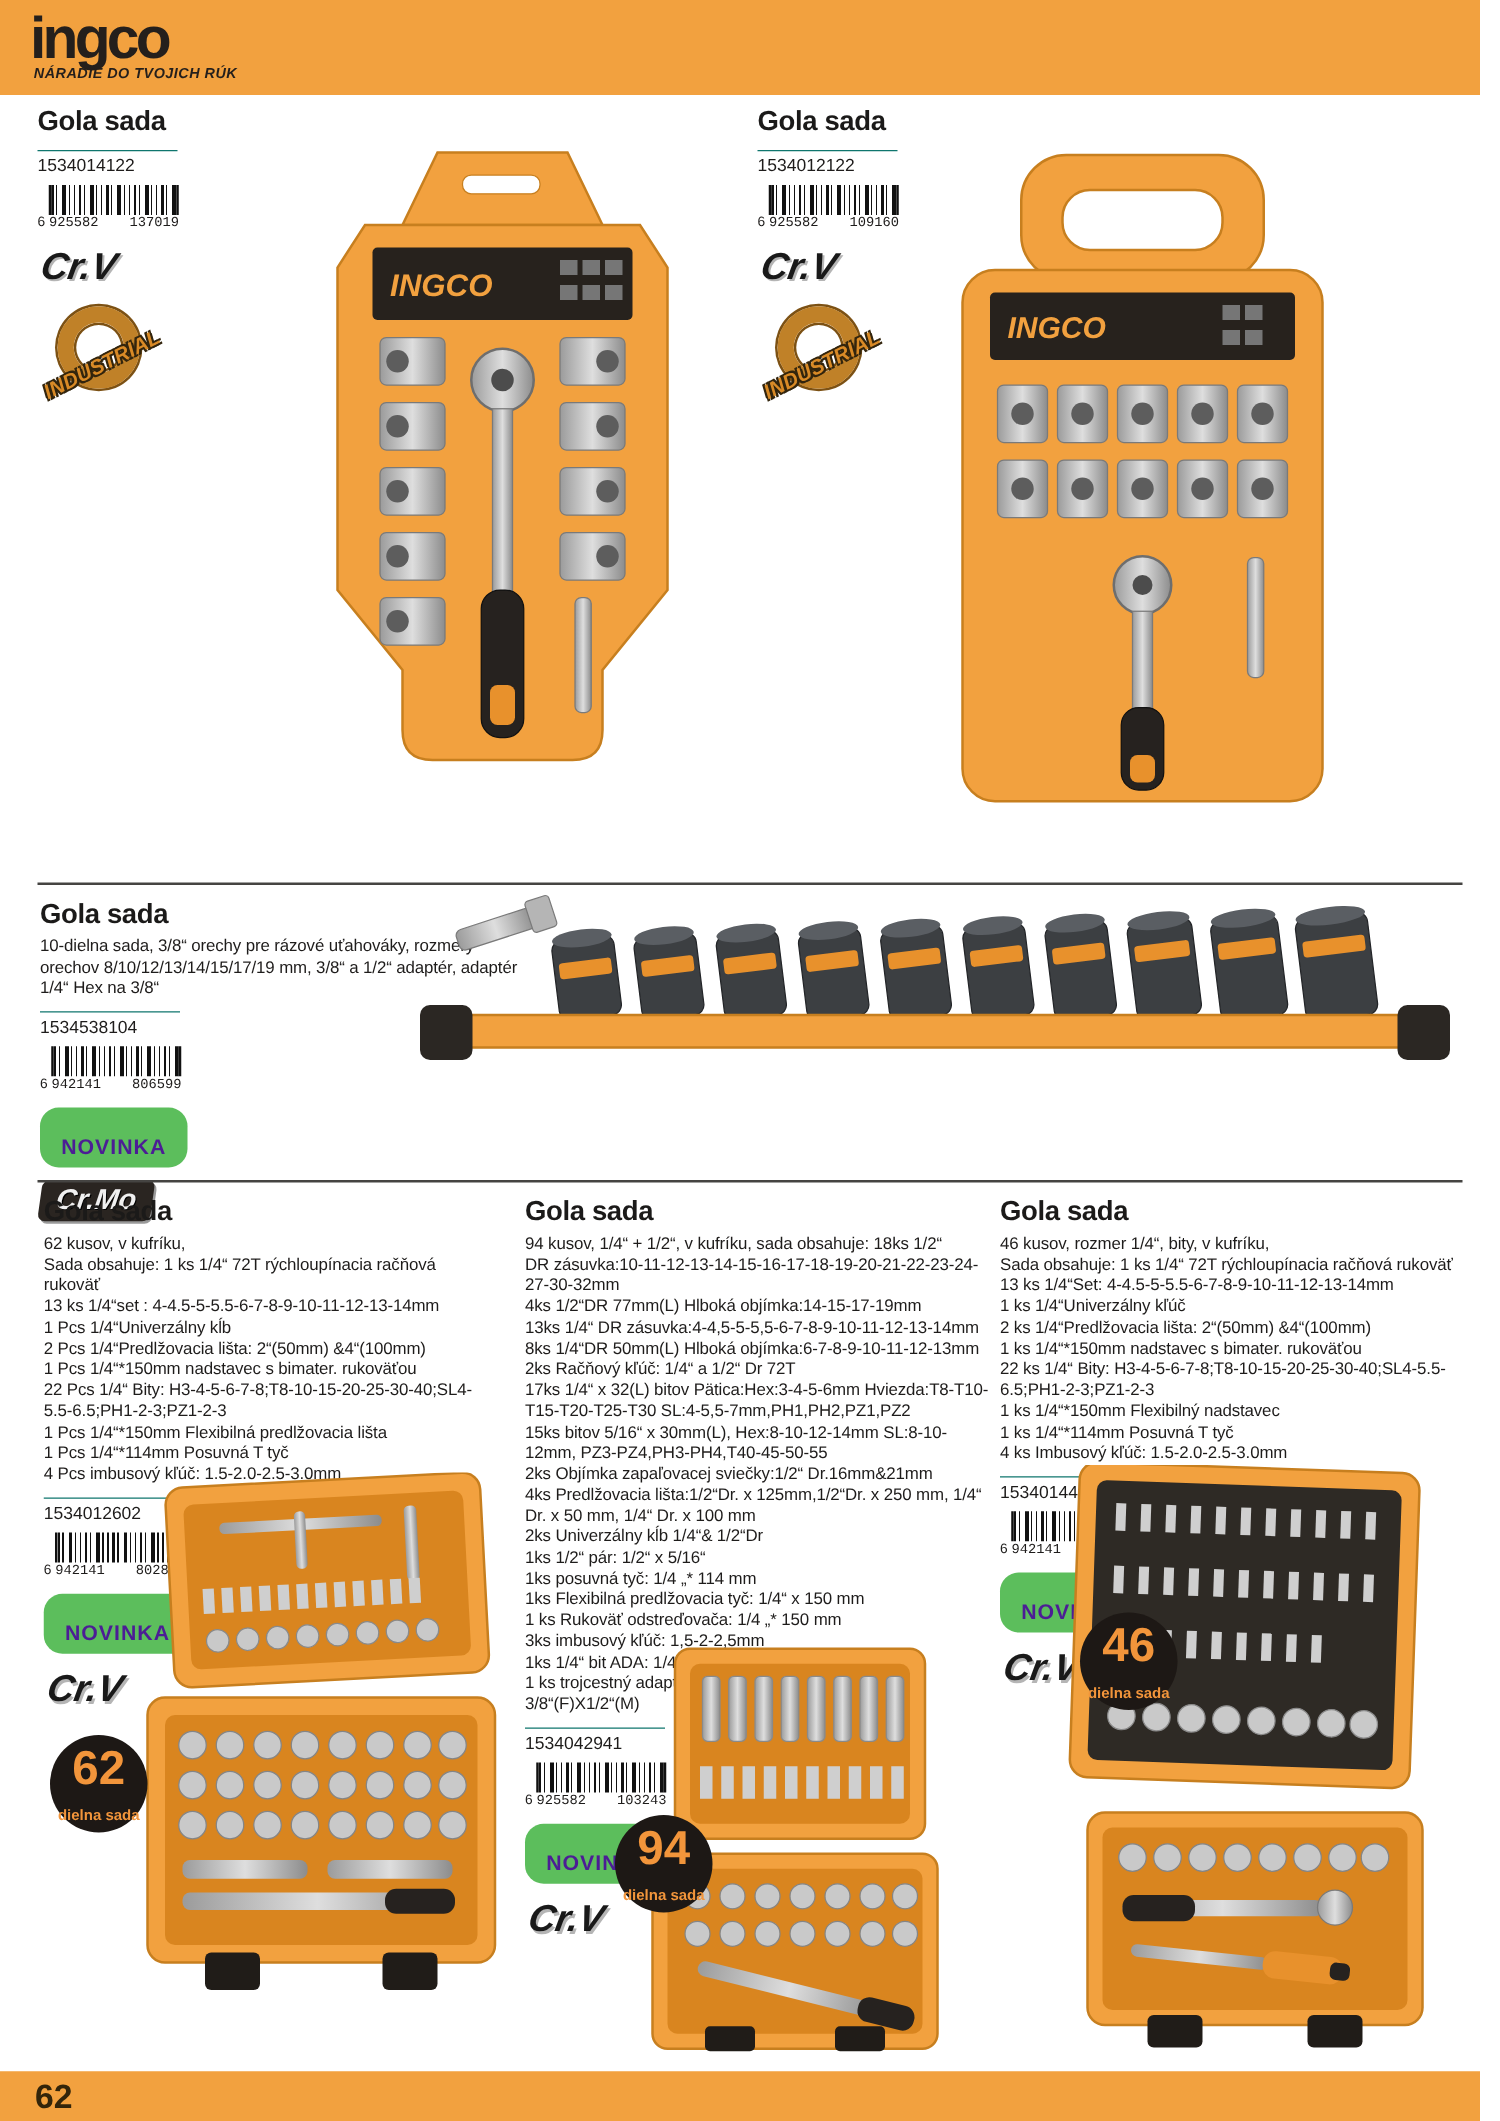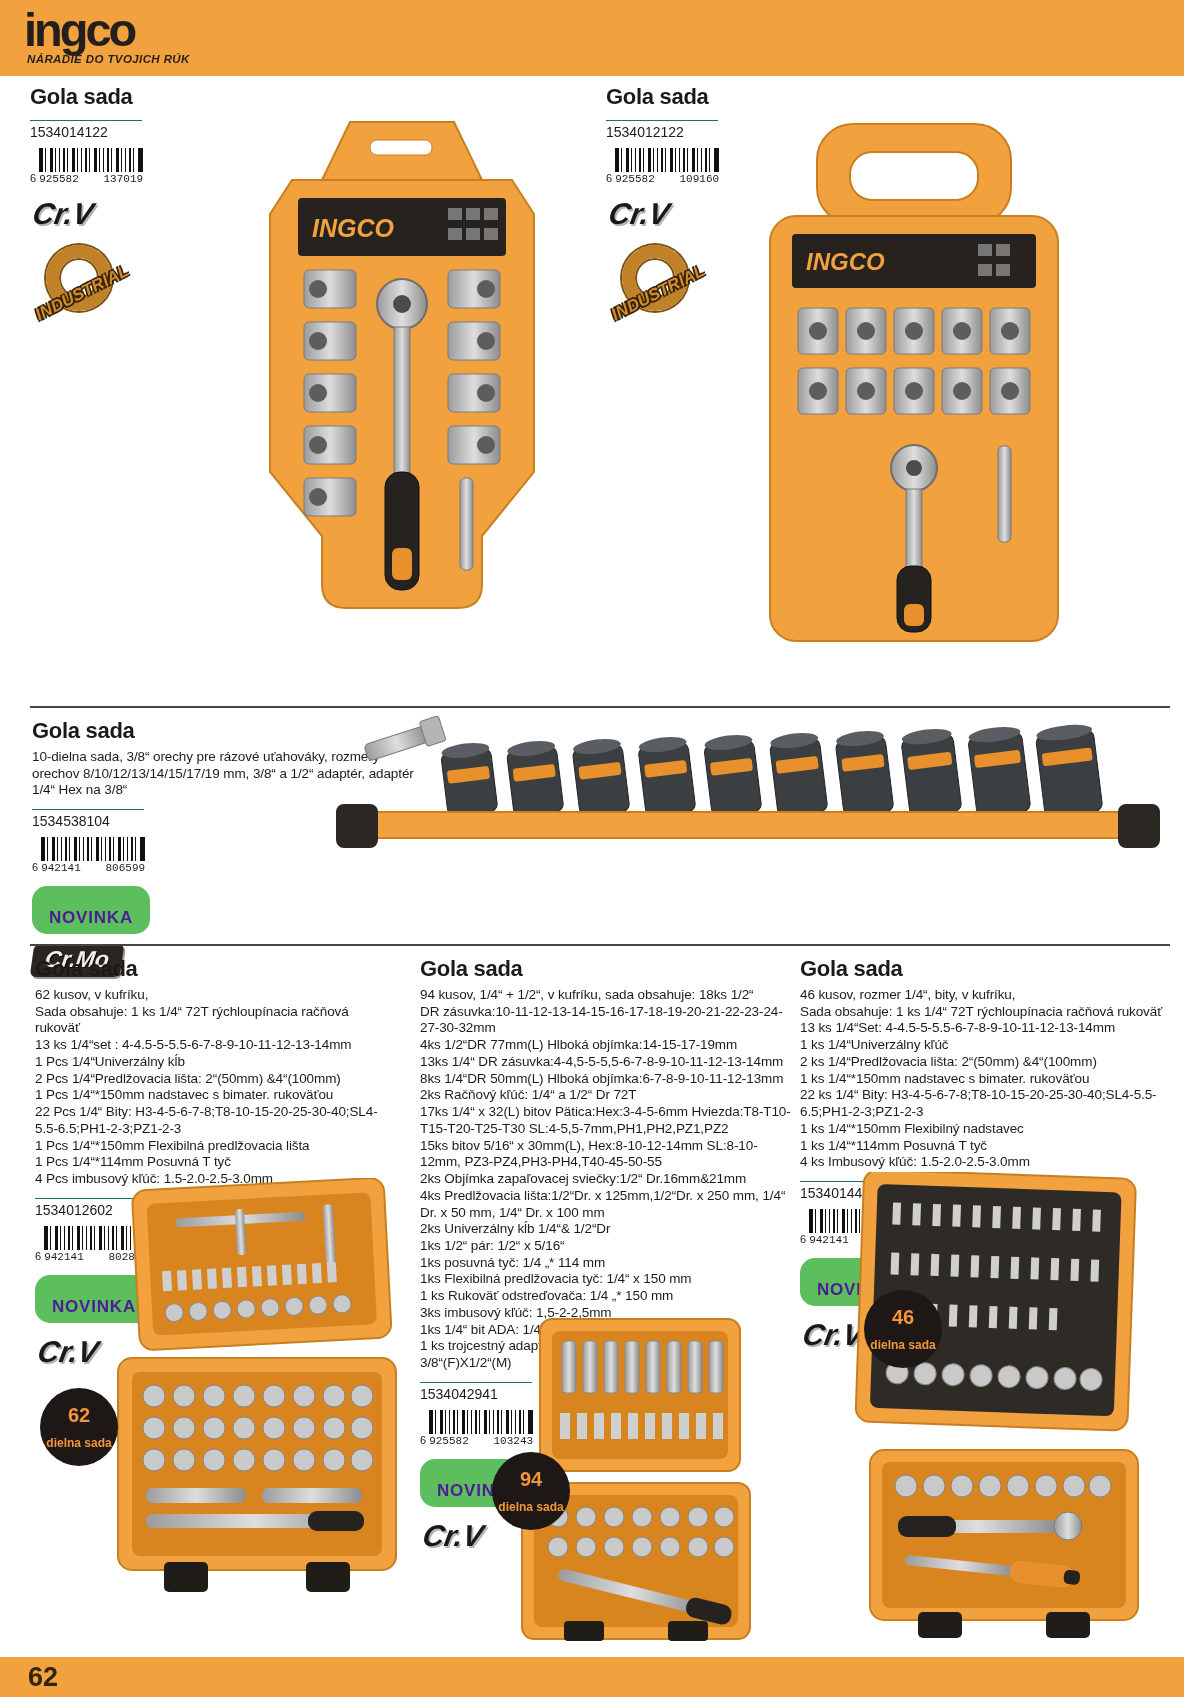--- a/index.html
+++ b/index.html
@@ -52,7 +52,7 @@
   .count-badge { position:absolute; width:78px; height:78px; border-radius:50%; background:#1d1815;
                  color:#F2953B; display:flex; flex-direction:column; align-items:center; justify-content:center;
                  text-align:center; z-index:5; }
-  .count-num { font-size:20px; font-weight:900; line-height:1; }
+  .count-num { font-size:38px; font-weight:900; line-height:1; }
   .count-cap { font-size:12px; font-weight:800; margin-top:11px; }
 
   .rule { position:absolute; height:2px; background:#454442; }

